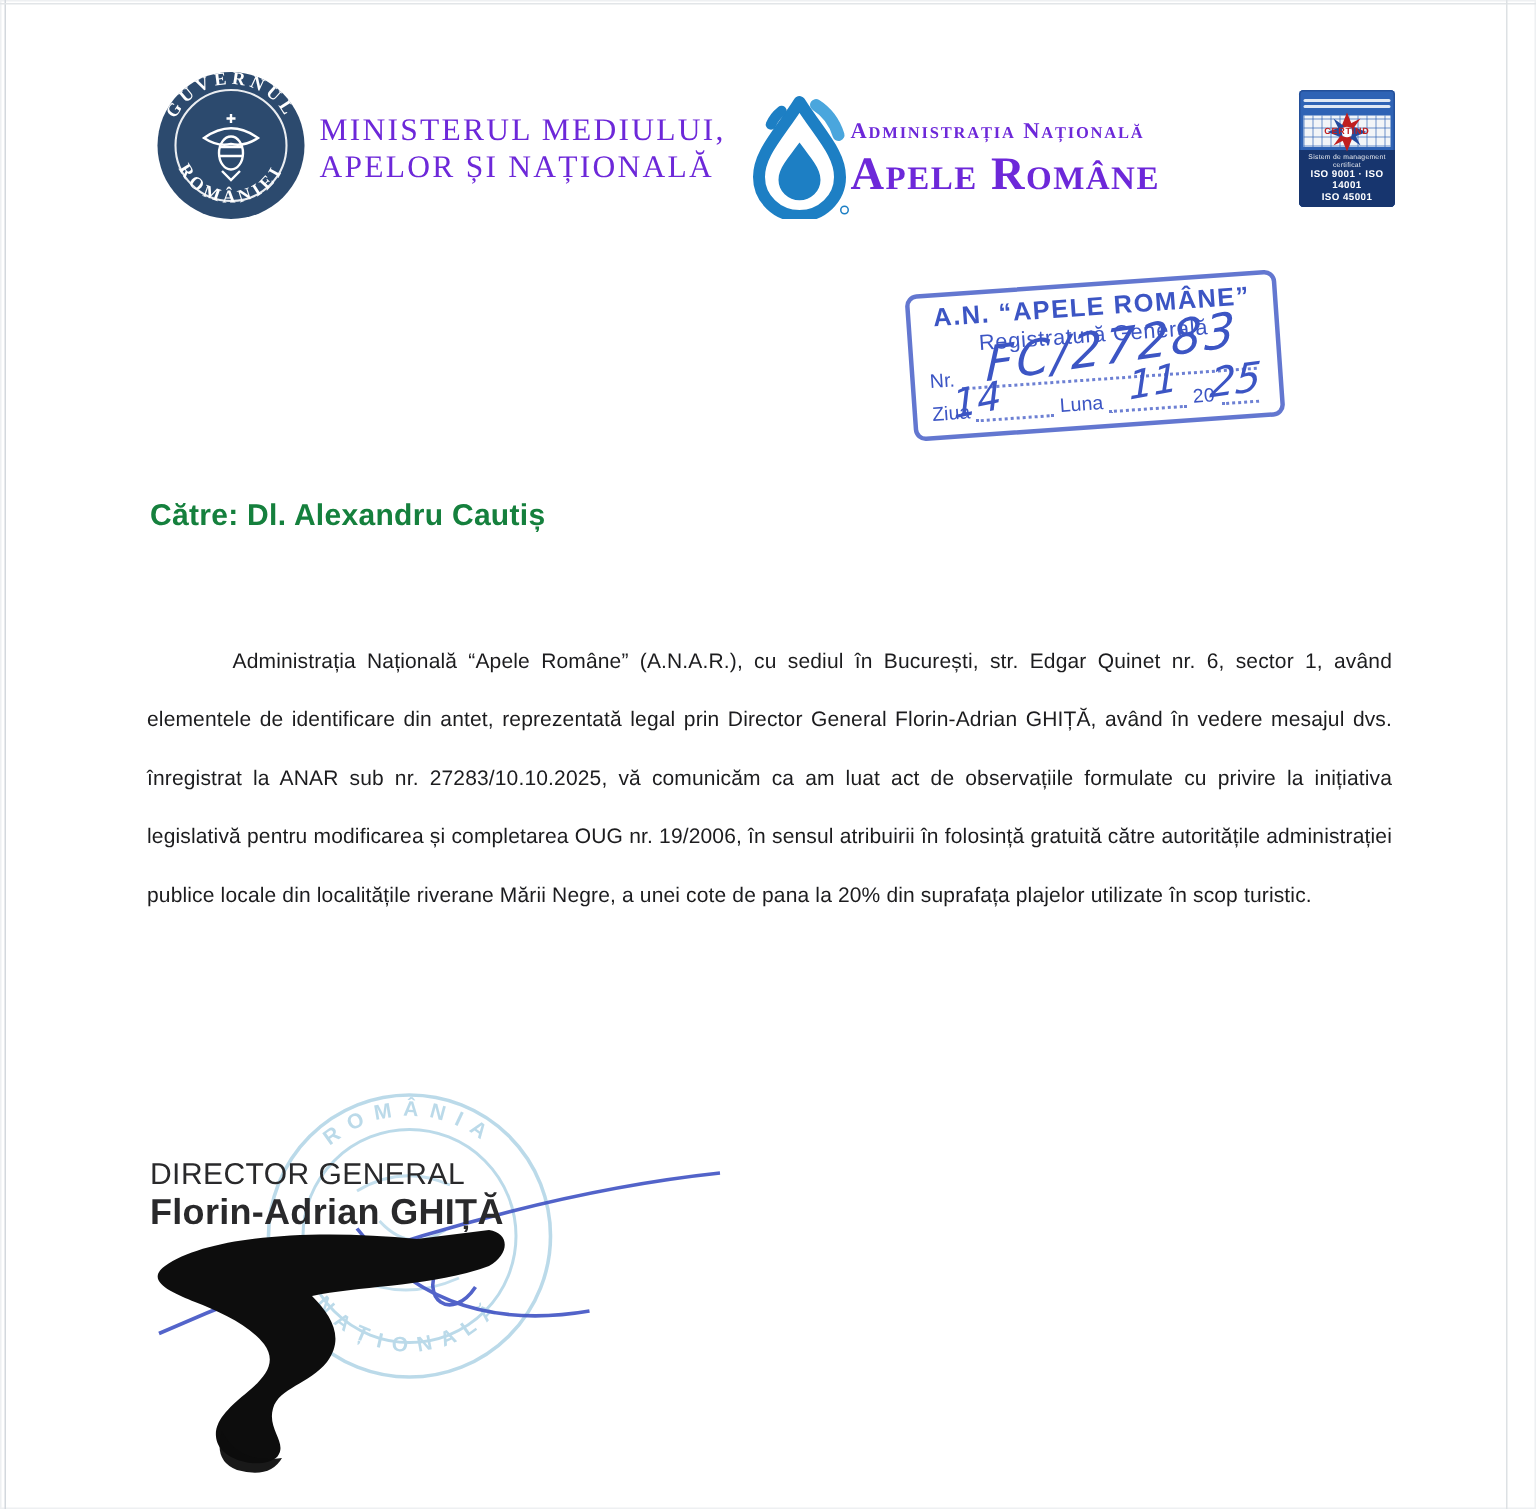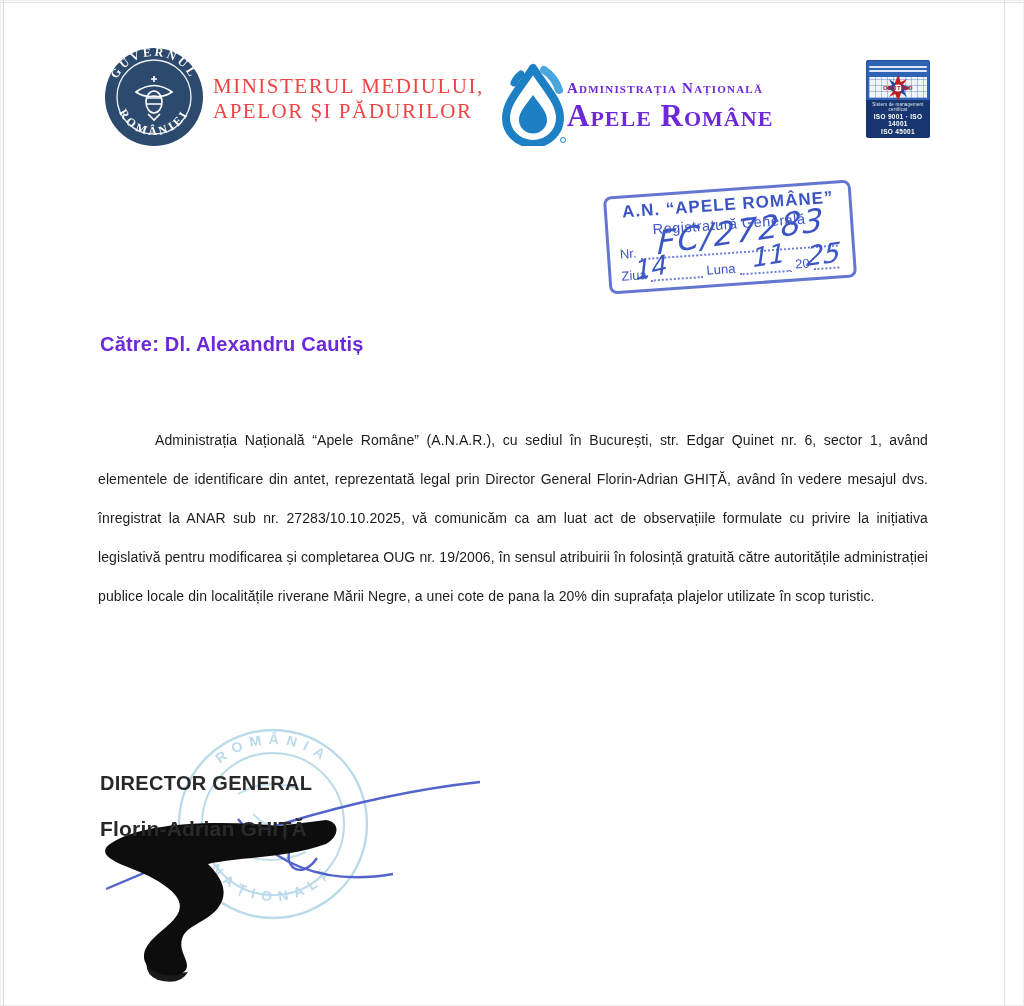--- a/index.html
+++ b/index.html
@@ -16,7 +16,7 @@
   
   .seal{position:absolute;left:103px;top:46px;width:102px;height:102px;}
   .ministry-name{
-    position:absolute;left:213px;top:74px;color:#ef4444;
+    position:absolute;left:213px;top:74px;color:#6d28d9;
     font-family:"Liberation Serif",serif;font-size:21px;letter-spacing:1.5px;line-height:25px;
   }
   .anar-logo{position:absolute;left:497px;top:58px;width:72px;height:88px;}

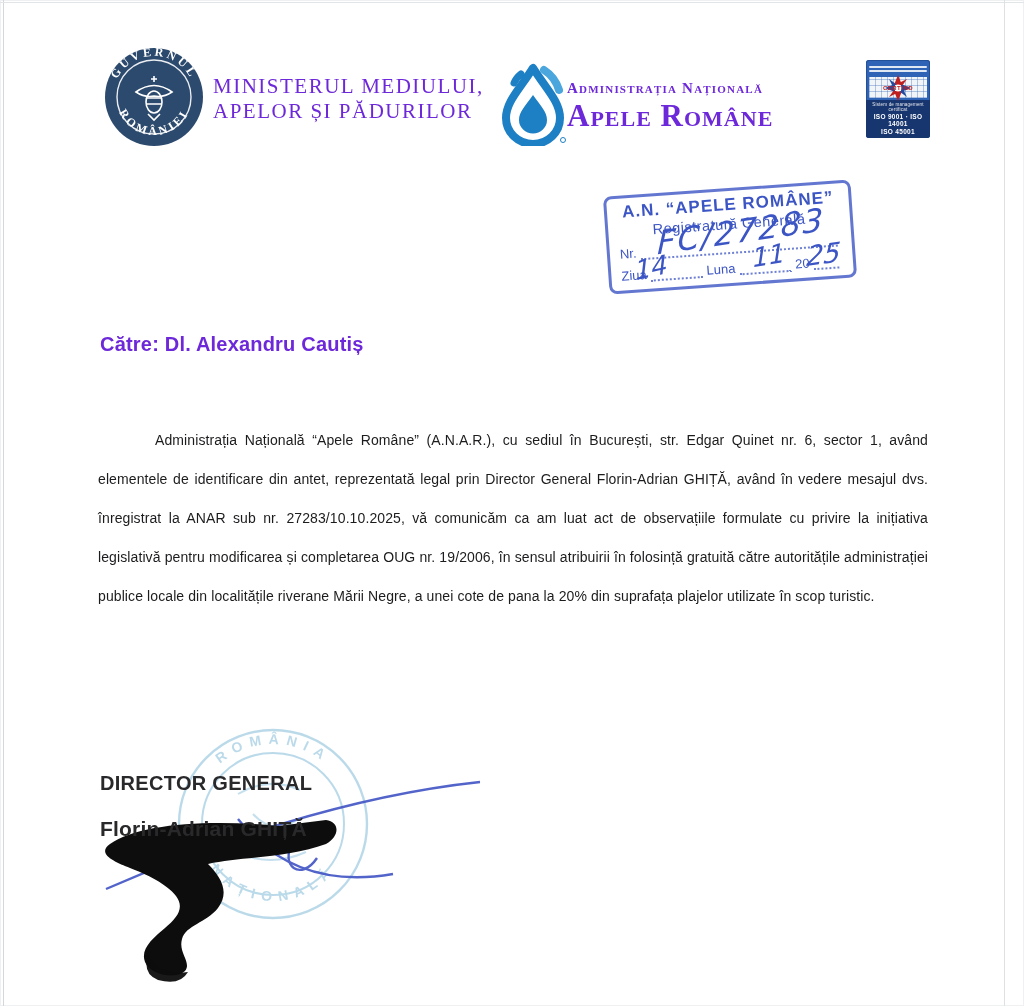--- a/index.html
+++ b/index.html
@@ -107,7 +107,7 @@
 
   <div class="ministry-name">
     <div>MINISTERUL MEDIULUI,</div>
-    <div>APELOR ȘI PĂDURILOR</div>
+    <div>APELOR ȘI NAȚIONALĂ</div>
   </div>
 
   <svg class="anar-logo" viewBox="0 0 72 88">

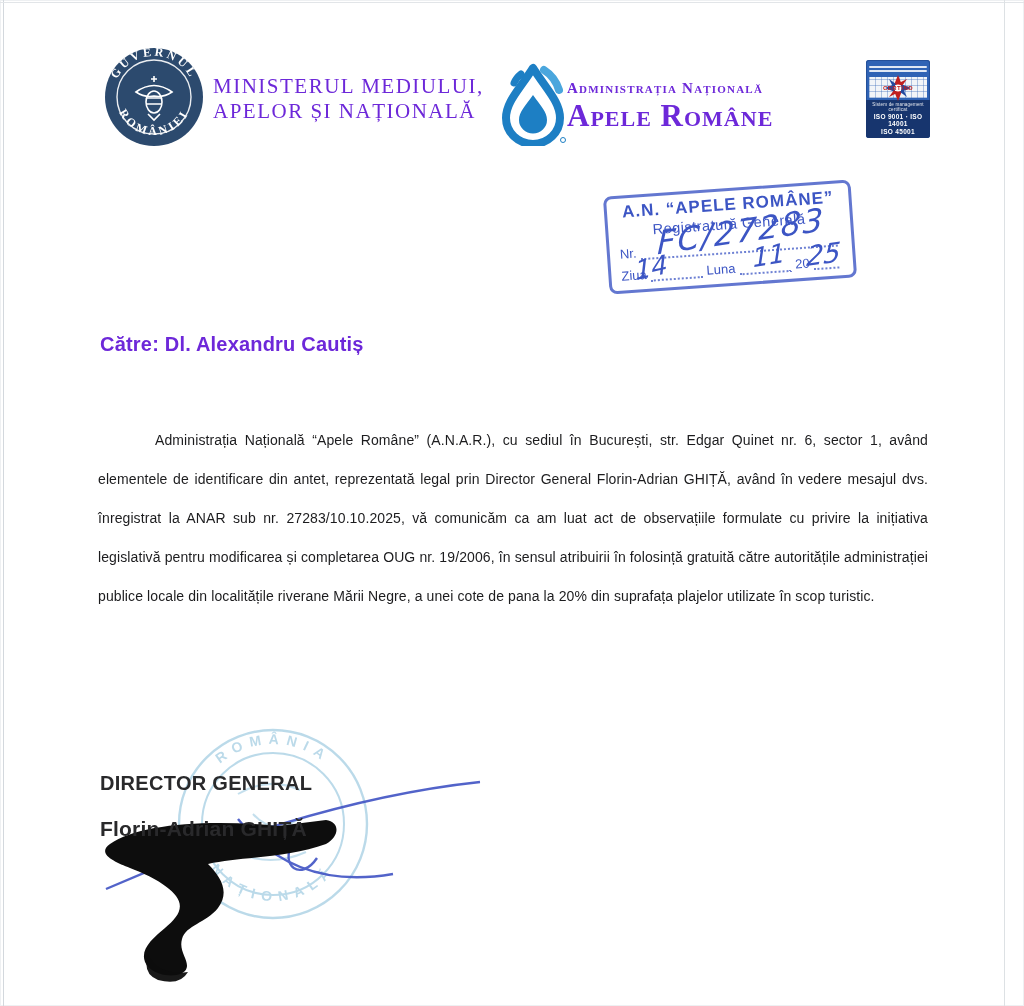--- a/index.html
+++ b/index.html
@@ -62,7 +62,7 @@
   .hand.year{left:196px;top:54px;font-size:27px;transform:rotate(-4deg) skewX(-12deg);}
 
   
-  .recipient{position:absolute;left:100px;top:333px;font-size:20px;font-weight:bold;color:#6d28d9;letter-spacing:.2px;}
+  .recipient{position:absolute;left:100px;top:333px;font-size:20px;font-weight:bold;color:#15803d;letter-spacing:.2px;}
   .body-text{
     position:absolute;left:98px;top:421px;width:830px;color:#1c1c1e;
     font-size:14px;line-height:39px;text-align:justify;letter-spacing:.1px;

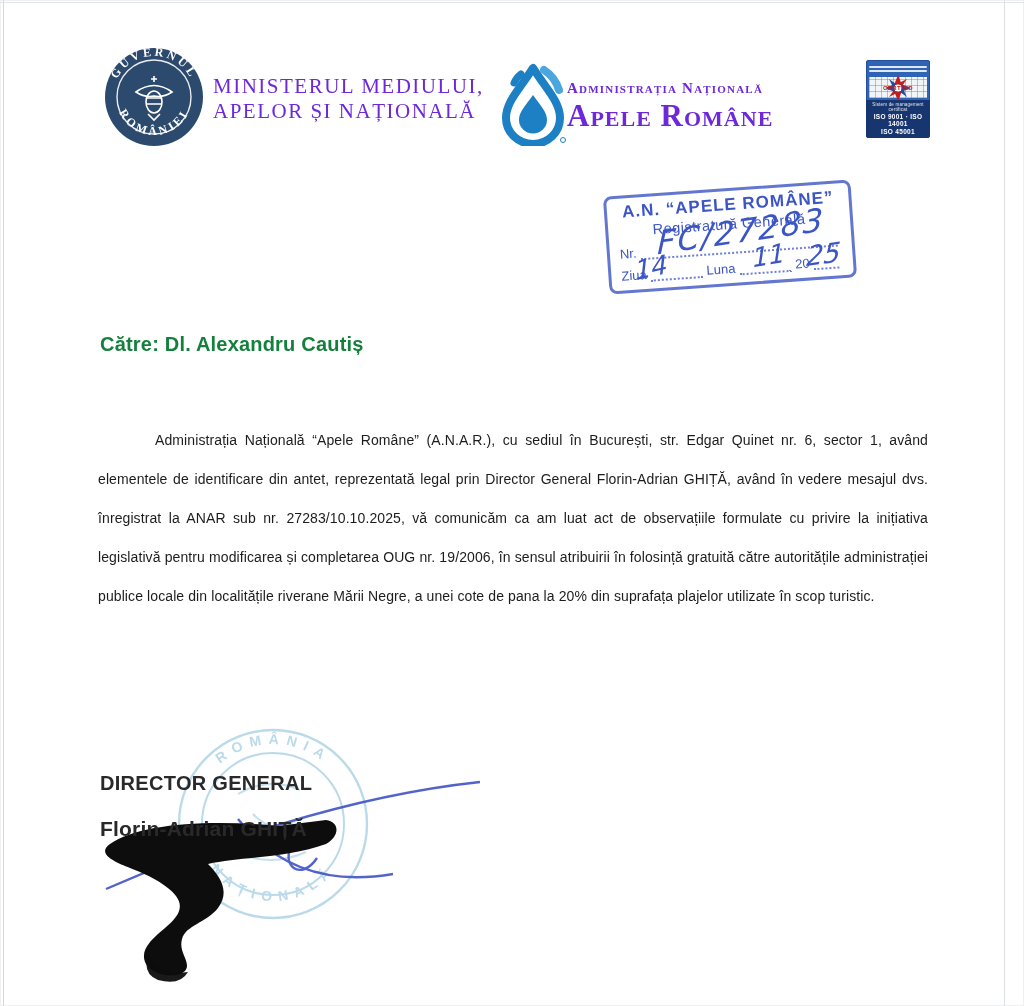--- a/index.html
+++ b/index.html
@@ -72,7 +72,7 @@
   
   .sig-svg{position:absolute;left:88px;top:724px;z-index:1;}
   .sig-text{position:absolute;left:100px;top:772px;z-index:2;color:#29292b;}
-  .sig-title{font-size:20px;font-weight:bold;letter-spacing:.3px;}
+  .sig-title{font-size:20px;font-weight:normal;letter-spacing:.3px;}
   .sig-name{font-size:21px;font-weight:bold;margin-top:22px;letter-spacing:.2px;}
 </style>
 </head>

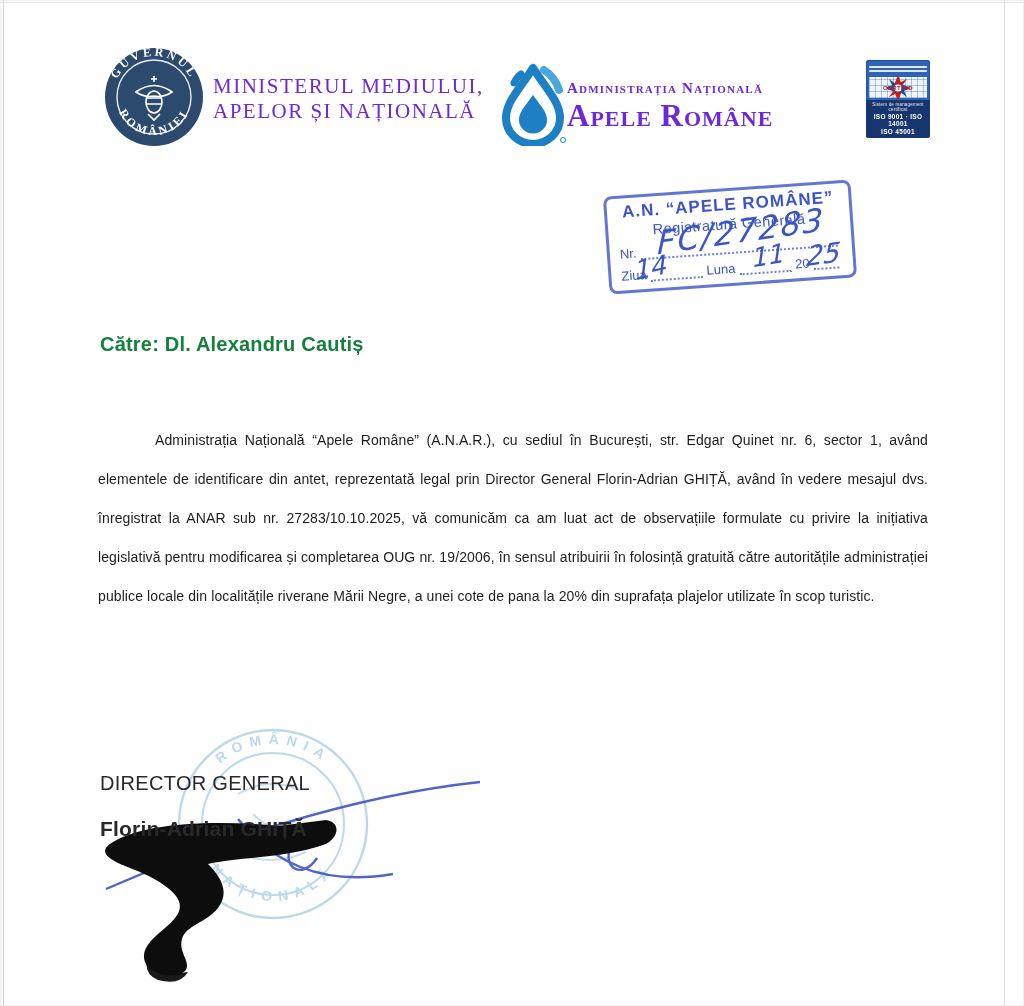--- a/index.html
+++ b/index.html
@@ -73,7 +73,7 @@
   .sig-svg{position:absolute;left:88px;top:724px;z-index:1;}
   .sig-text{position:absolute;left:100px;top:772px;z-index:2;color:#29292b;}
   .sig-title{font-size:20px;font-weight:normal;letter-spacing:.3px;}
-  .sig-name{font-size:21px;font-weight:bold;margin-top:22px;letter-spacing:.2px;}
+  .sig-name{font-size:24px;font-weight:bold;margin-top:0;letter-spacing:.2px;}
 </style>
 </head>
 <body>

